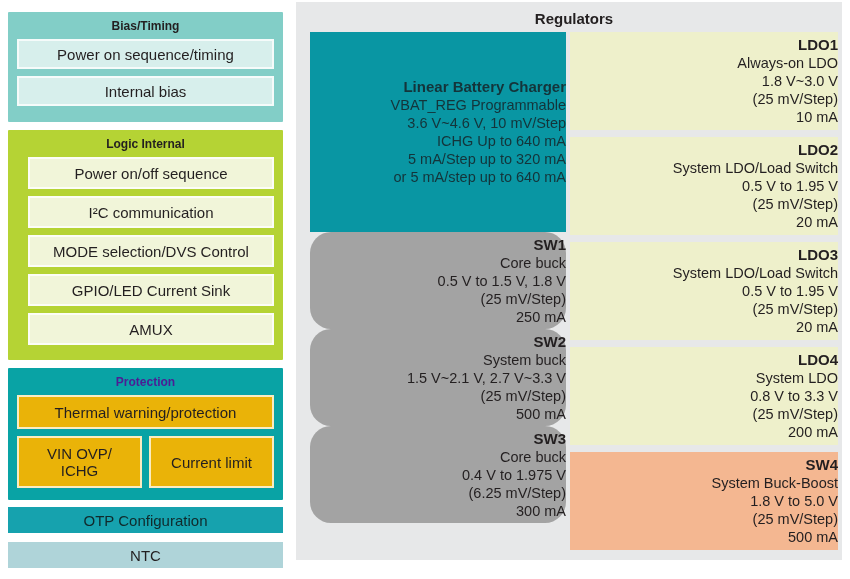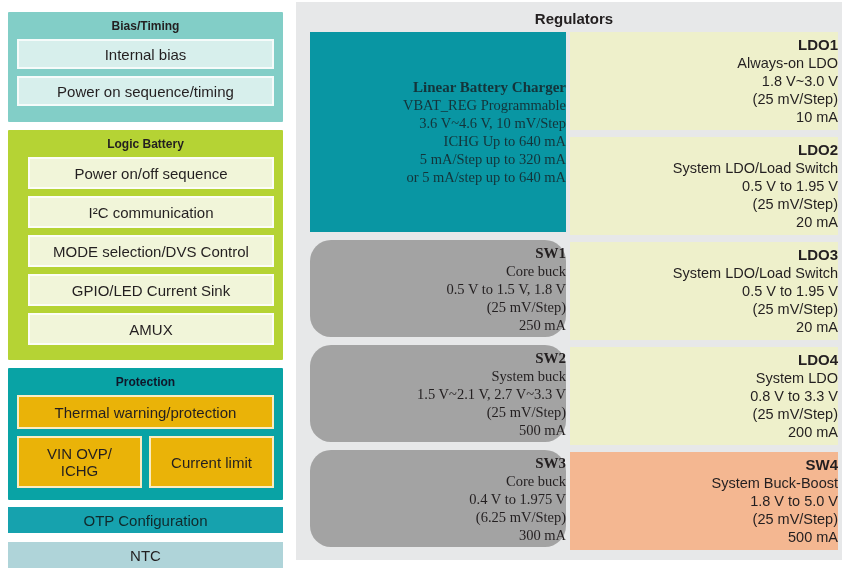--- a/index.html
+++ b/index.html
@@ -65,8 +65,8 @@
     <section class="group g-bias">
       <h3>Bias/Timing</h3>
       <div class="body">
+        <div class="item">Power on sequence/timing</div>
         <div class="item">Internal bias</div>
-        <div class="item">Power on sequence/timing</div>
       </div>
     </section>
 

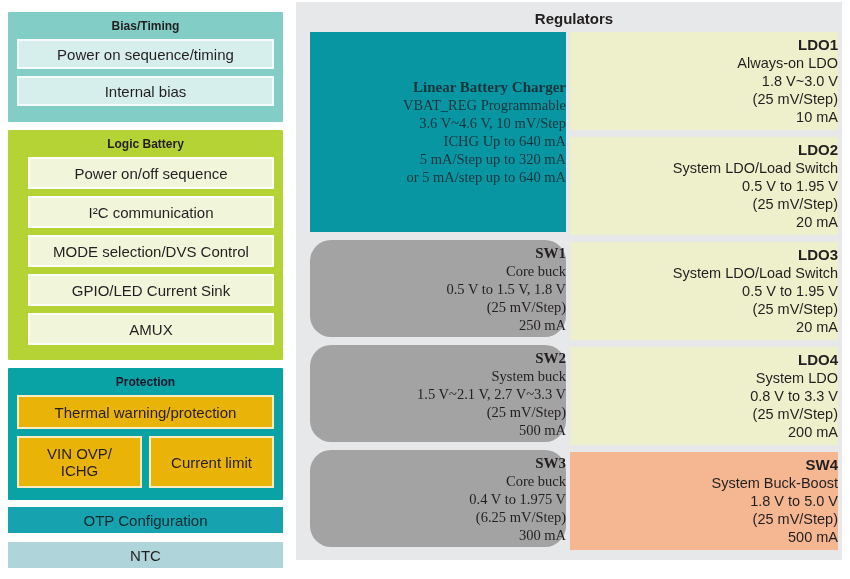--- a/index.html
+++ b/index.html
@@ -43,7 +43,7 @@
   .reg-panel h2{margin:0 0 5px;text-align:center;font-size:15px;font-weight:bold;color:#231f20;}
   .reg-grid{display:flex;gap:4px;}
   .reg-col{display:flex;flex-direction:column;}
-  .col-a{width:257px;gap:8px;font-family:Liberation Serif, serif;}
+  .col-a{width:257px;}
   .col-b{width:269px;gap:7px;}
   .blk{
     box-sizing:border-box;display:flex;flex-direction:column;justify-content:center;

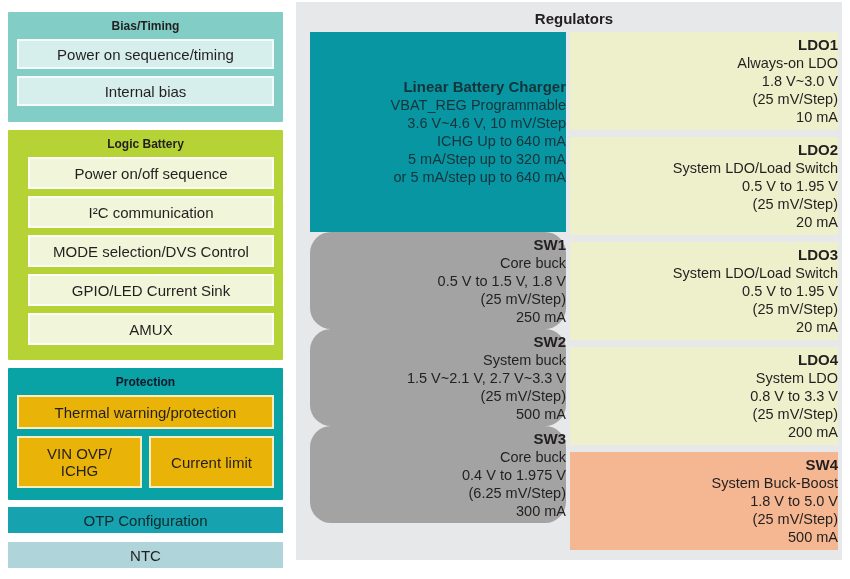--- a/index.html
+++ b/index.html
@@ -71,7 +71,7 @@
     </section>
 
     <section class="group g-logic">
-      <h3>Logic Battery</h3>
+      <h3>Logic Internal</h3>
       <div class="body">
         <div class="item">Power on/off sequence</div>
         <div class="item">I²C communication</div>

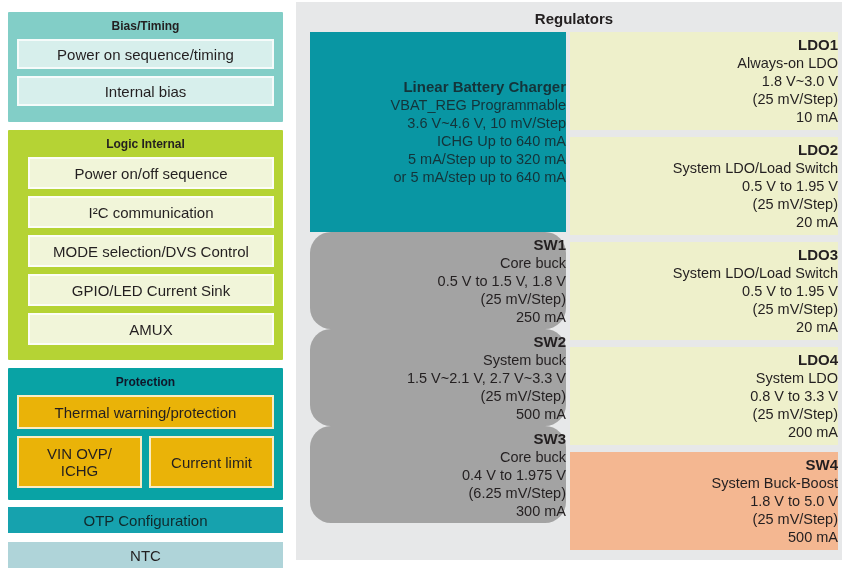--- a/index.html
+++ b/index.html
@@ -24,7 +24,7 @@
   .g-logic .item{background:#f1f5d9;height:32px;}
   .g-logic .body{padding-left:20px;}
   .g-prot{background:#09a3a5;height:132px;margin-bottom:7px;}
-  .g-prot h3{color:#0f172a;}
+  .g-prot h3{color:#4c1d95;}
   .g-prot .item{background:#eab308;}
   .g-prot .item.thermal{height:34px;}
   .prot-row{display:flex;gap:7px;}

